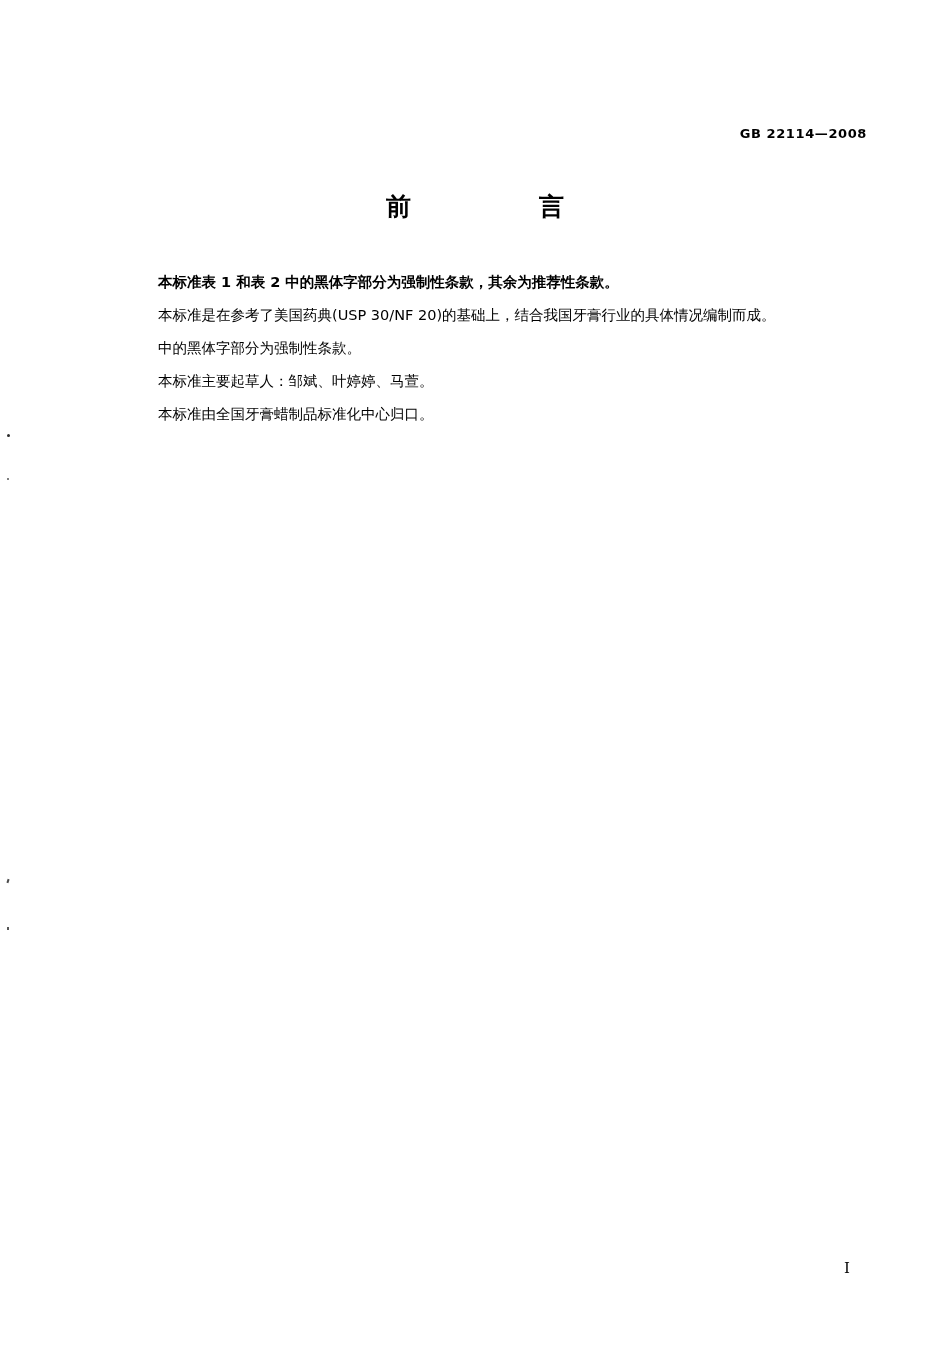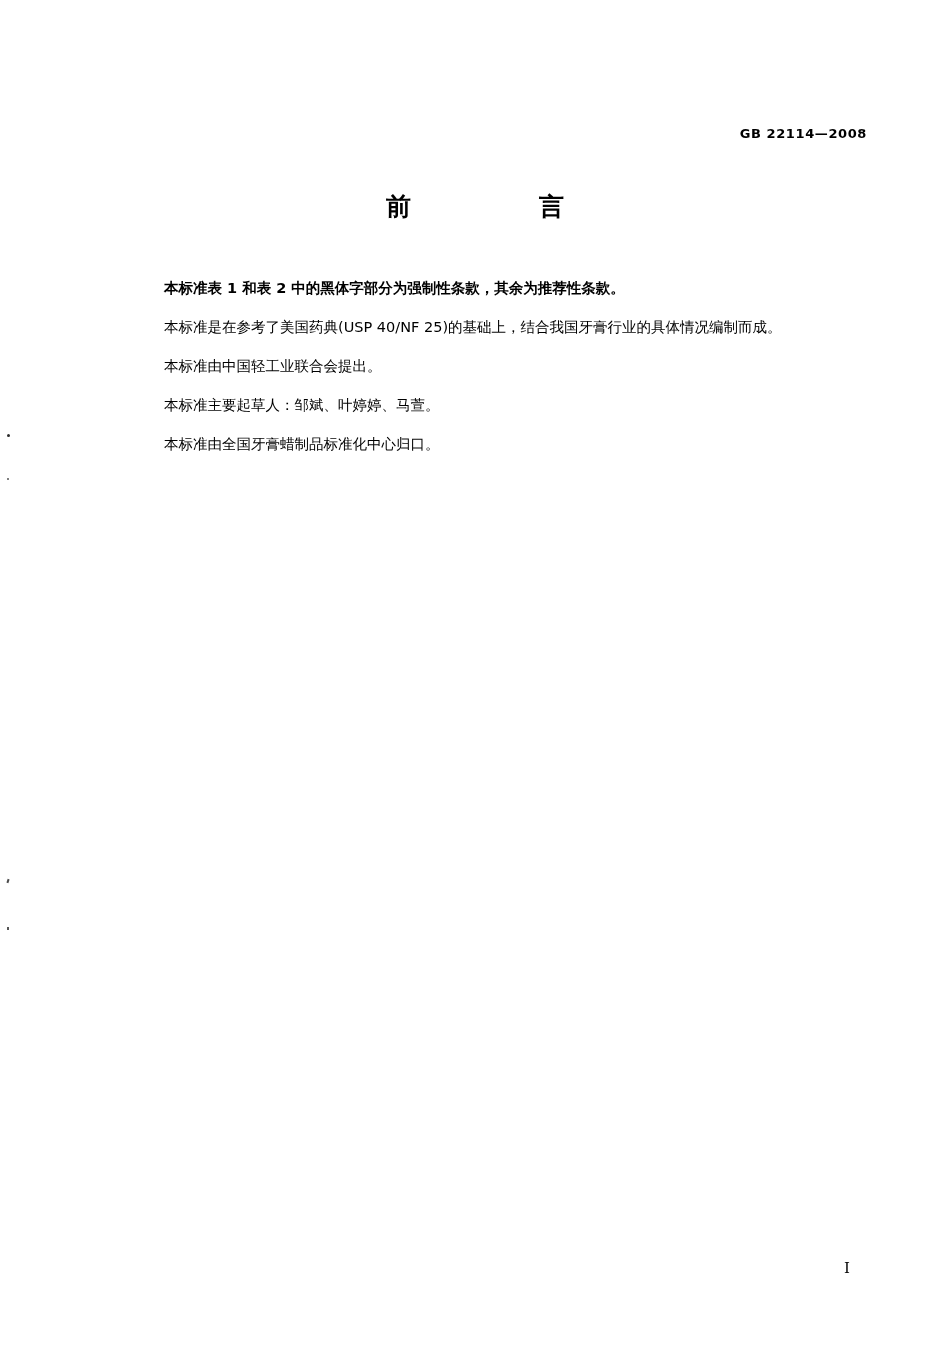--- a/index.html
+++ b/index.html
@@ -57,7 +57,7 @@
     line-height: 25px;
   }
   .para {
-    margin: 14px;
+    margin: 8px;
     white-space: nowrap;
   }
   .para.bold {

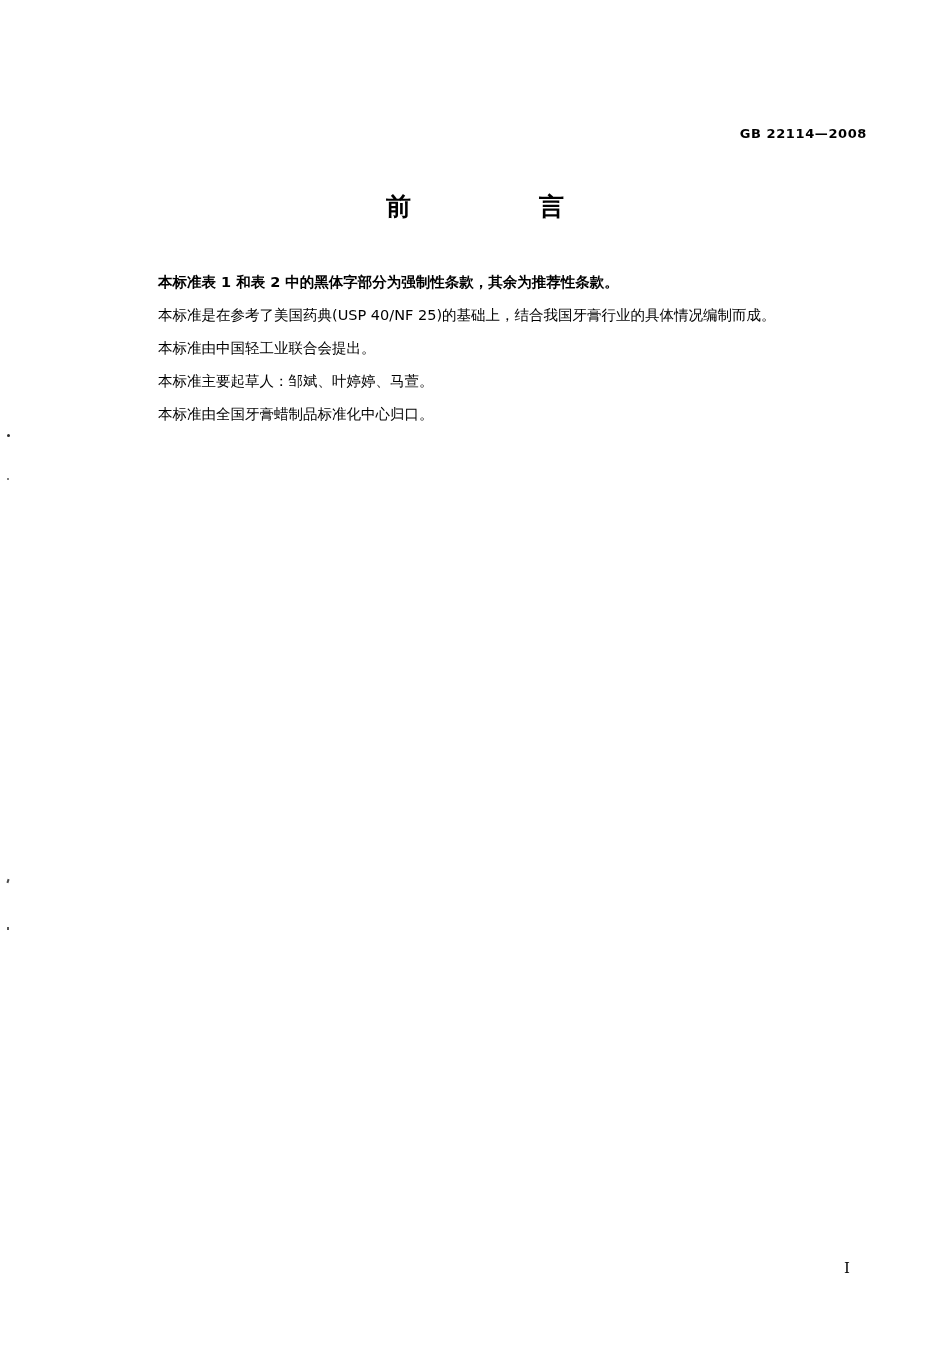--- a/index.html
+++ b/index.html
@@ -98,7 +98,7 @@
 
   <div class="body-block">
     <p class="para bold">本标准表 1 和表 2 中的黑体字部分为强制性条款，其余为推荐性条款。</p>
-    <p class="para">本标准是在参考了美国药典(USP 40/NF 25)的基础上，结合我国牙膏行业的具体情况编制而成。</p>
+    <p class="para">本标准是在参考了美国药典(USP 30/NF 20)的基础上，结合我国牙膏行业的具体情况编制而成。</p>
     <p class="para">本标准由中国轻工业联合会提出。</p>
     <p class="para">本标准主要起草人：邹斌、叶婷婷、马萱。</p>
     <p class="para">本标准由全国牙膏蜡制品标准化中心归口。</p>

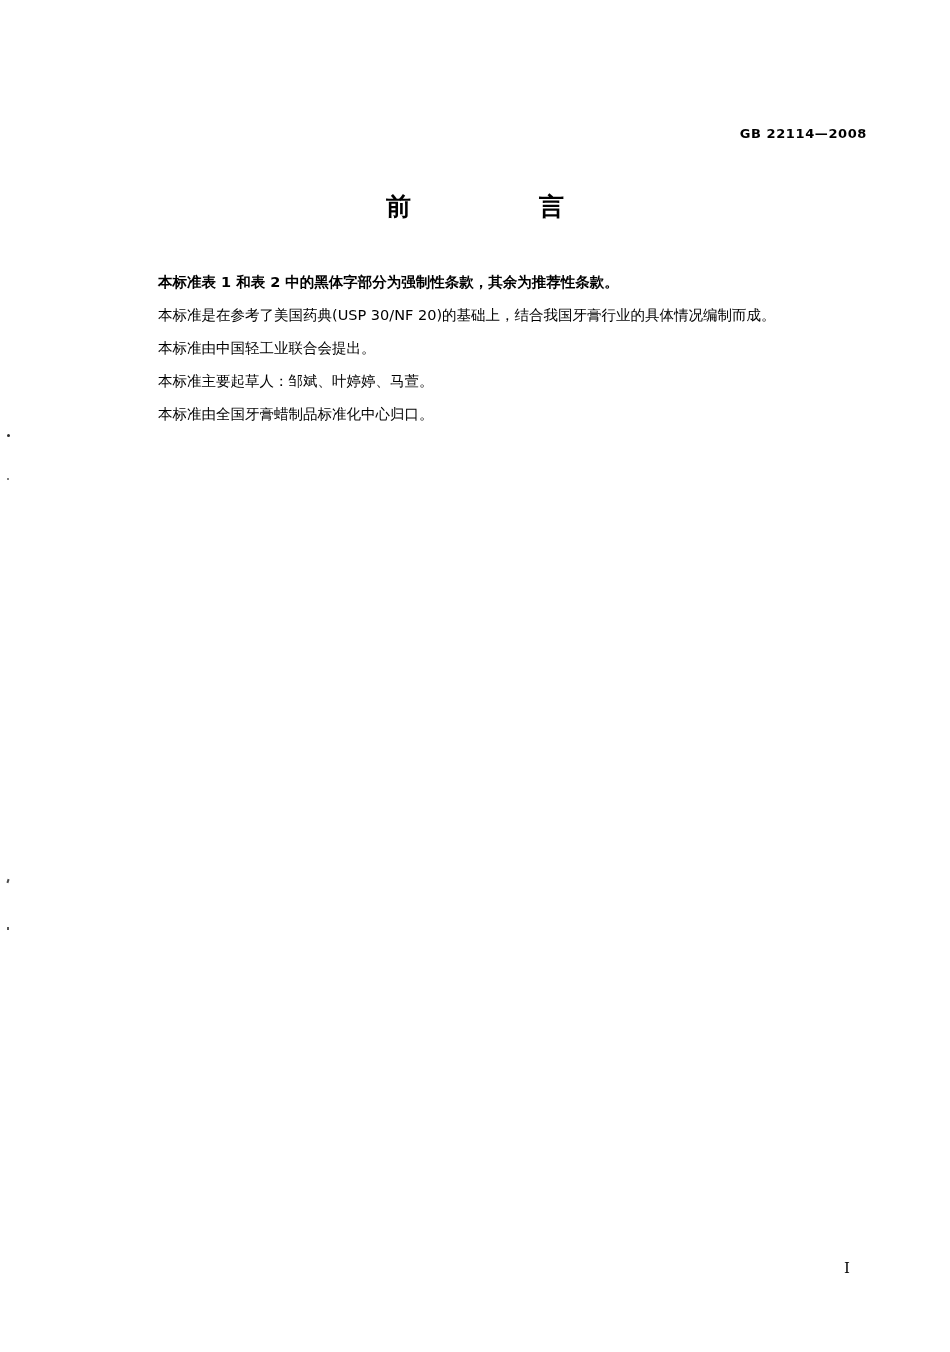--- a/index.html
+++ b/index.html
@@ -99,7 +99,7 @@
   <div class="body-block">
     <p class="para bold">本标准表 1 和表 2 中的黑体字部分为强制性条款，其余为推荐性条款。</p>
     <p class="para">本标准是在参考了美国药典(USP 30/NF 20)的基础上，结合我国牙膏行业的具体情况编制而成。</p>
-    <p class="para">本标准由中国轻工业联合会提出。</p>
+    <p class="para">中的黑体字部分为强制性条款。</p>
     <p class="para">本标准主要起草人：邹斌、叶婷婷、马萱。</p>
     <p class="para">本标准由全国牙膏蜡制品标准化中心归口。</p>
   </div>

